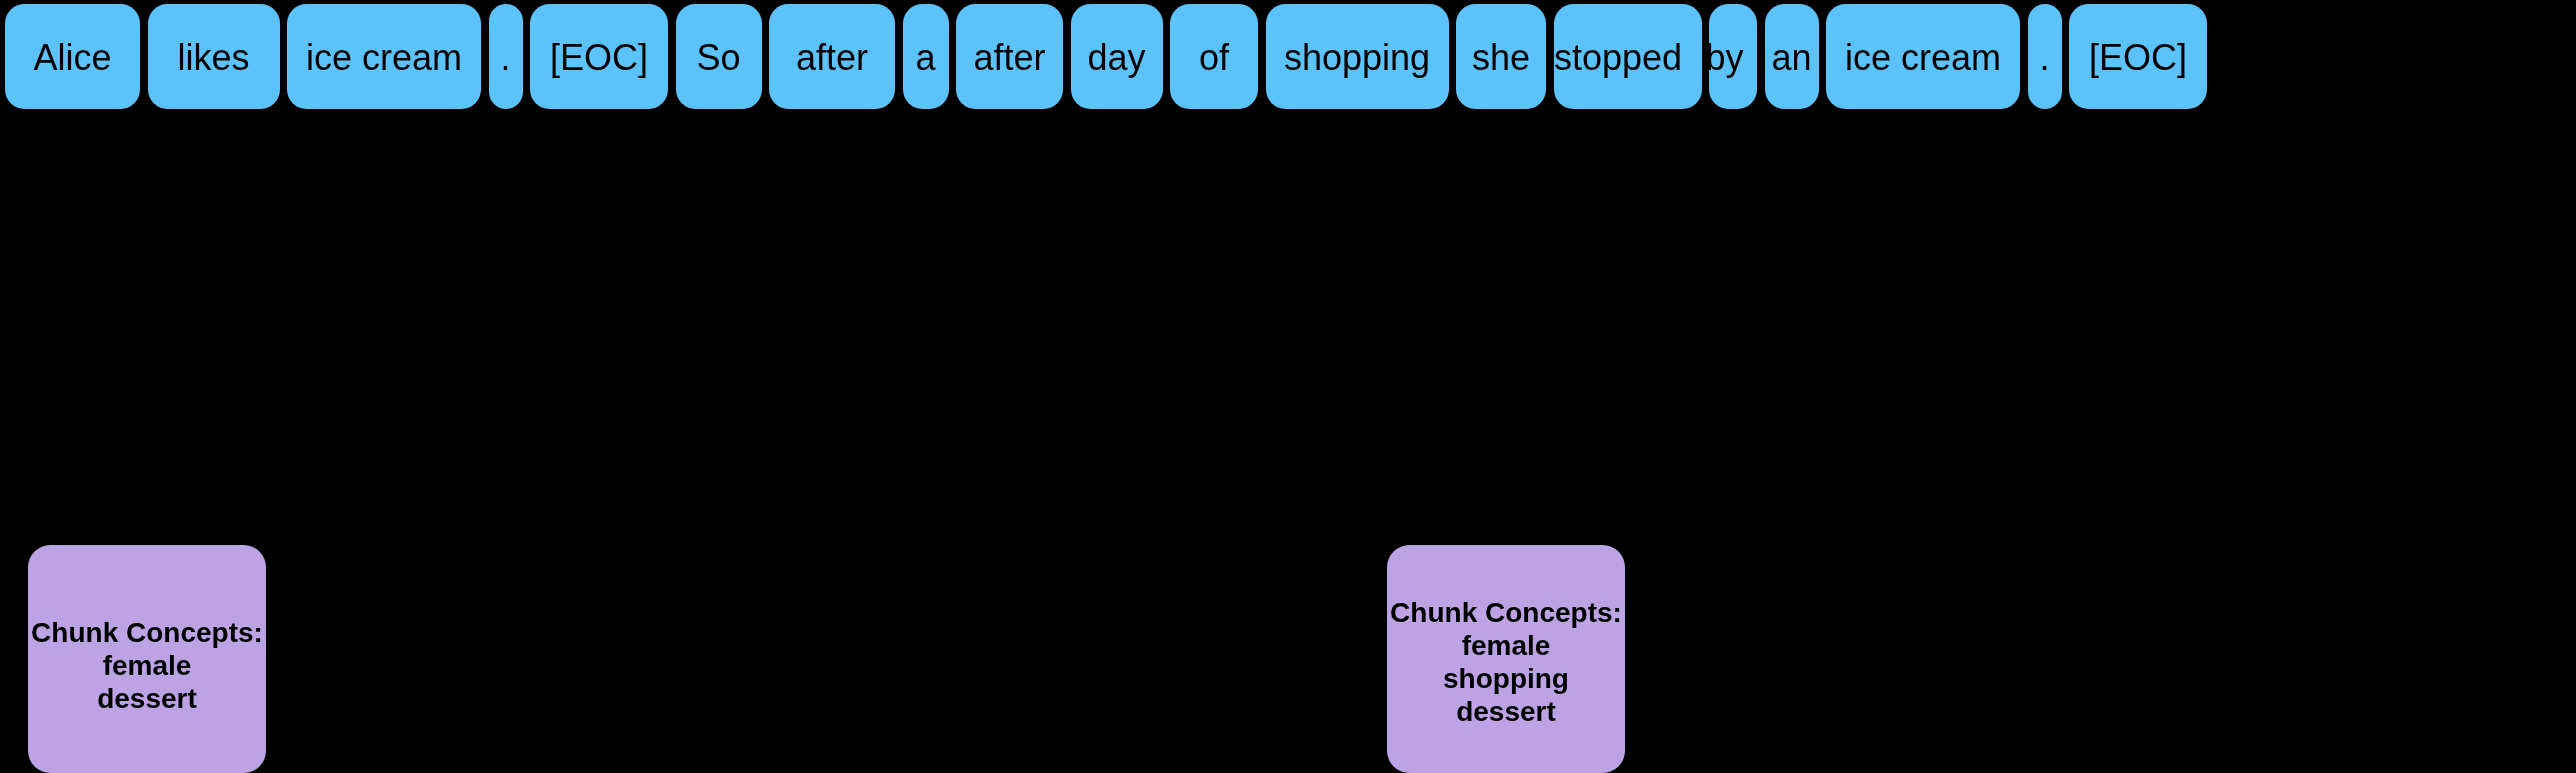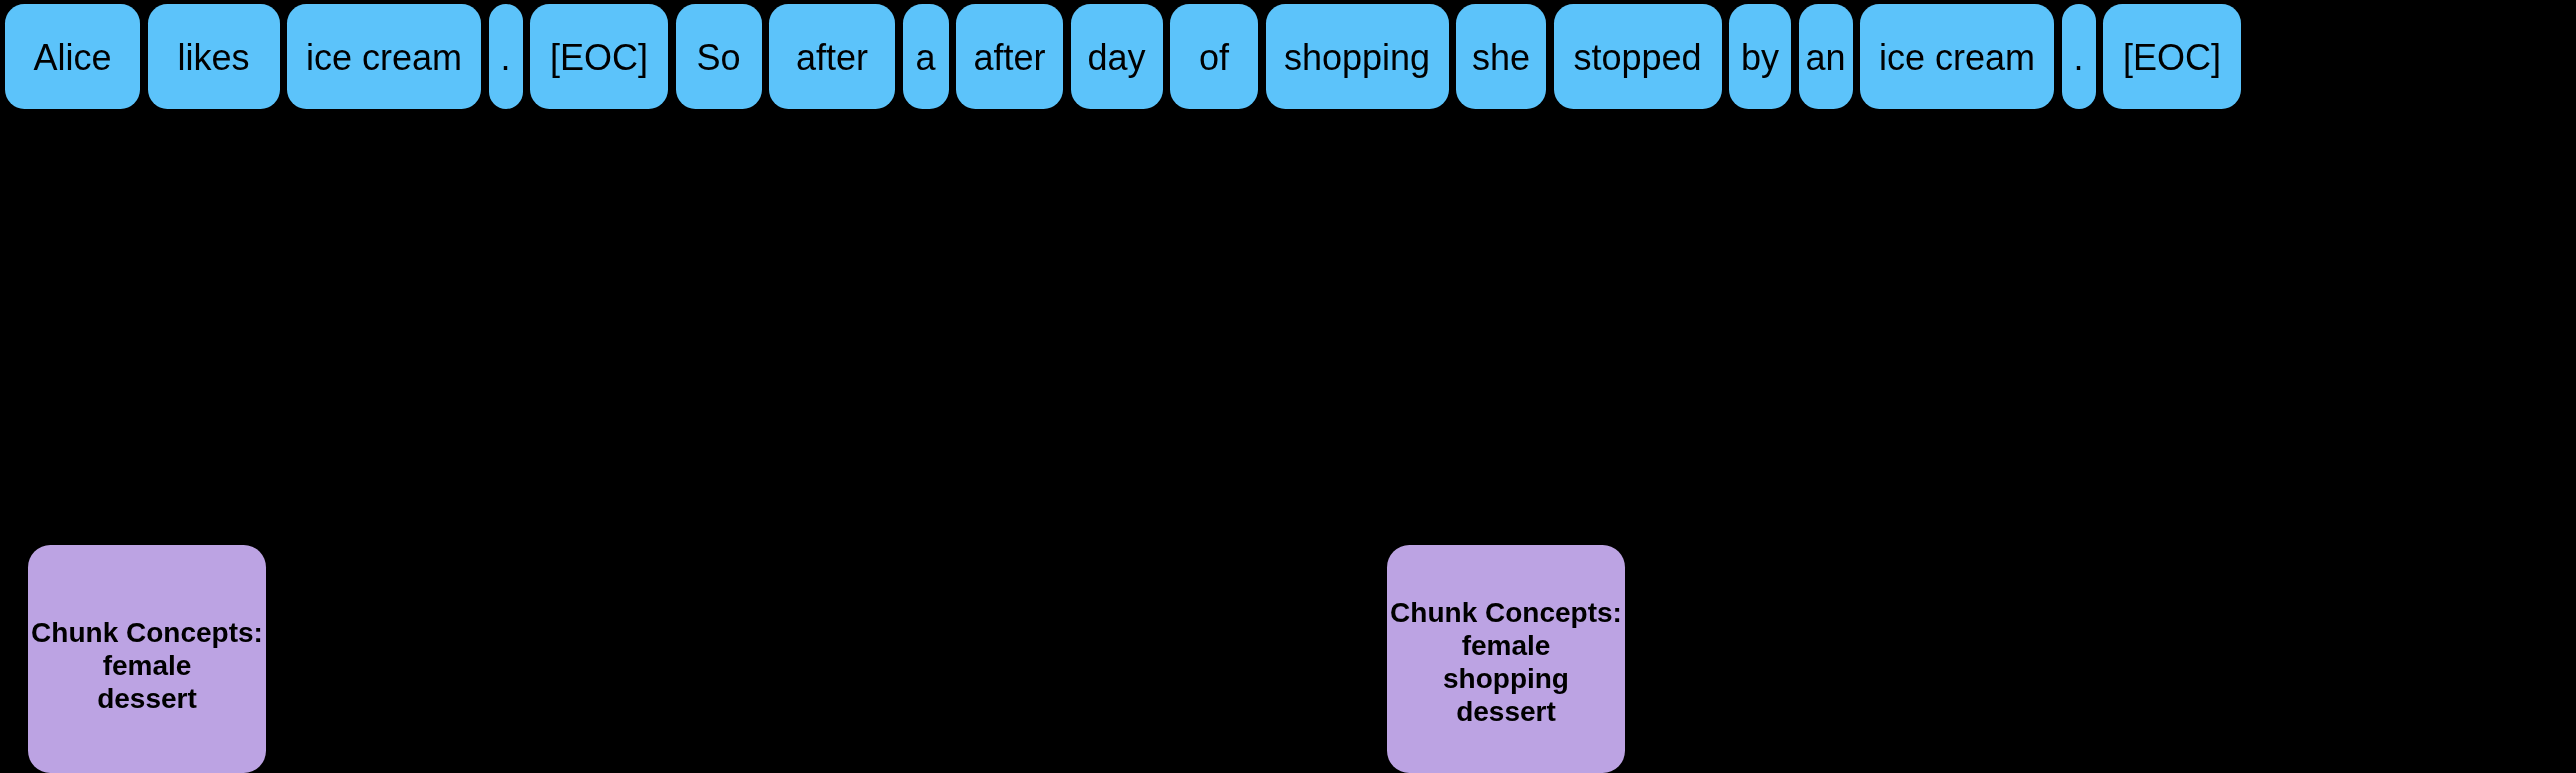--- a/index.html
+++ b/index.html
@@ -159,7 +159,7 @@
       <div class="token" style="width: 90px;">
         <span class="token-label">she</span>
       </div>
-      <div class="token" style="width: 168px;">
+      <div class="token" style="width: 148px; justify-content: flex-end;">
         <span class="token-label">stopped</span>
       </div>
       <div class="token narrow" style="width: 62px;">

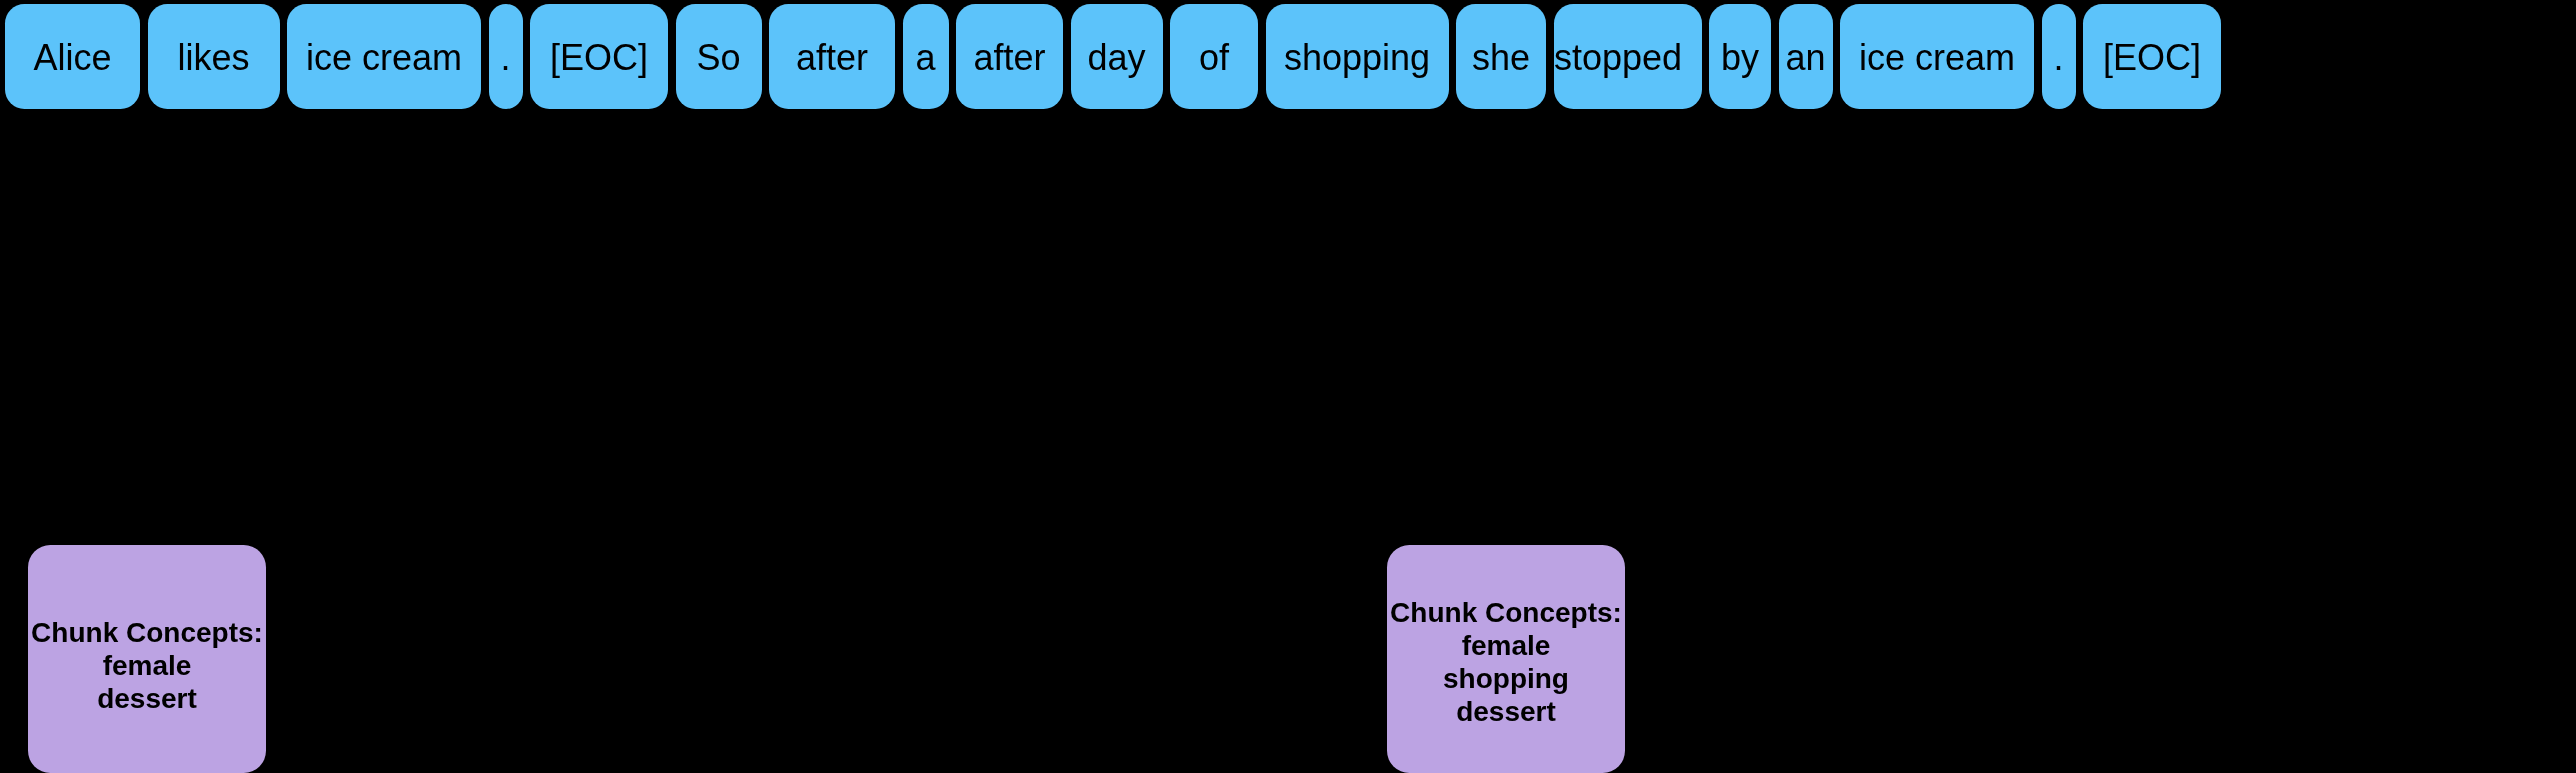--- a/index.html
+++ b/index.html
@@ -162,7 +162,7 @@
       <div class="token" style="width: 148px; justify-content: flex-end;">
         <span class="token-label">stopped</span>
       </div>
-      <div class="token narrow" style="width: 62px;">
+      <div class="token narrow" style="width: 48px; justify-content: flex-end;">
         <span class="token-label">by</span>
       </div>
       <div class="token narrow" style="width: 54px;">

